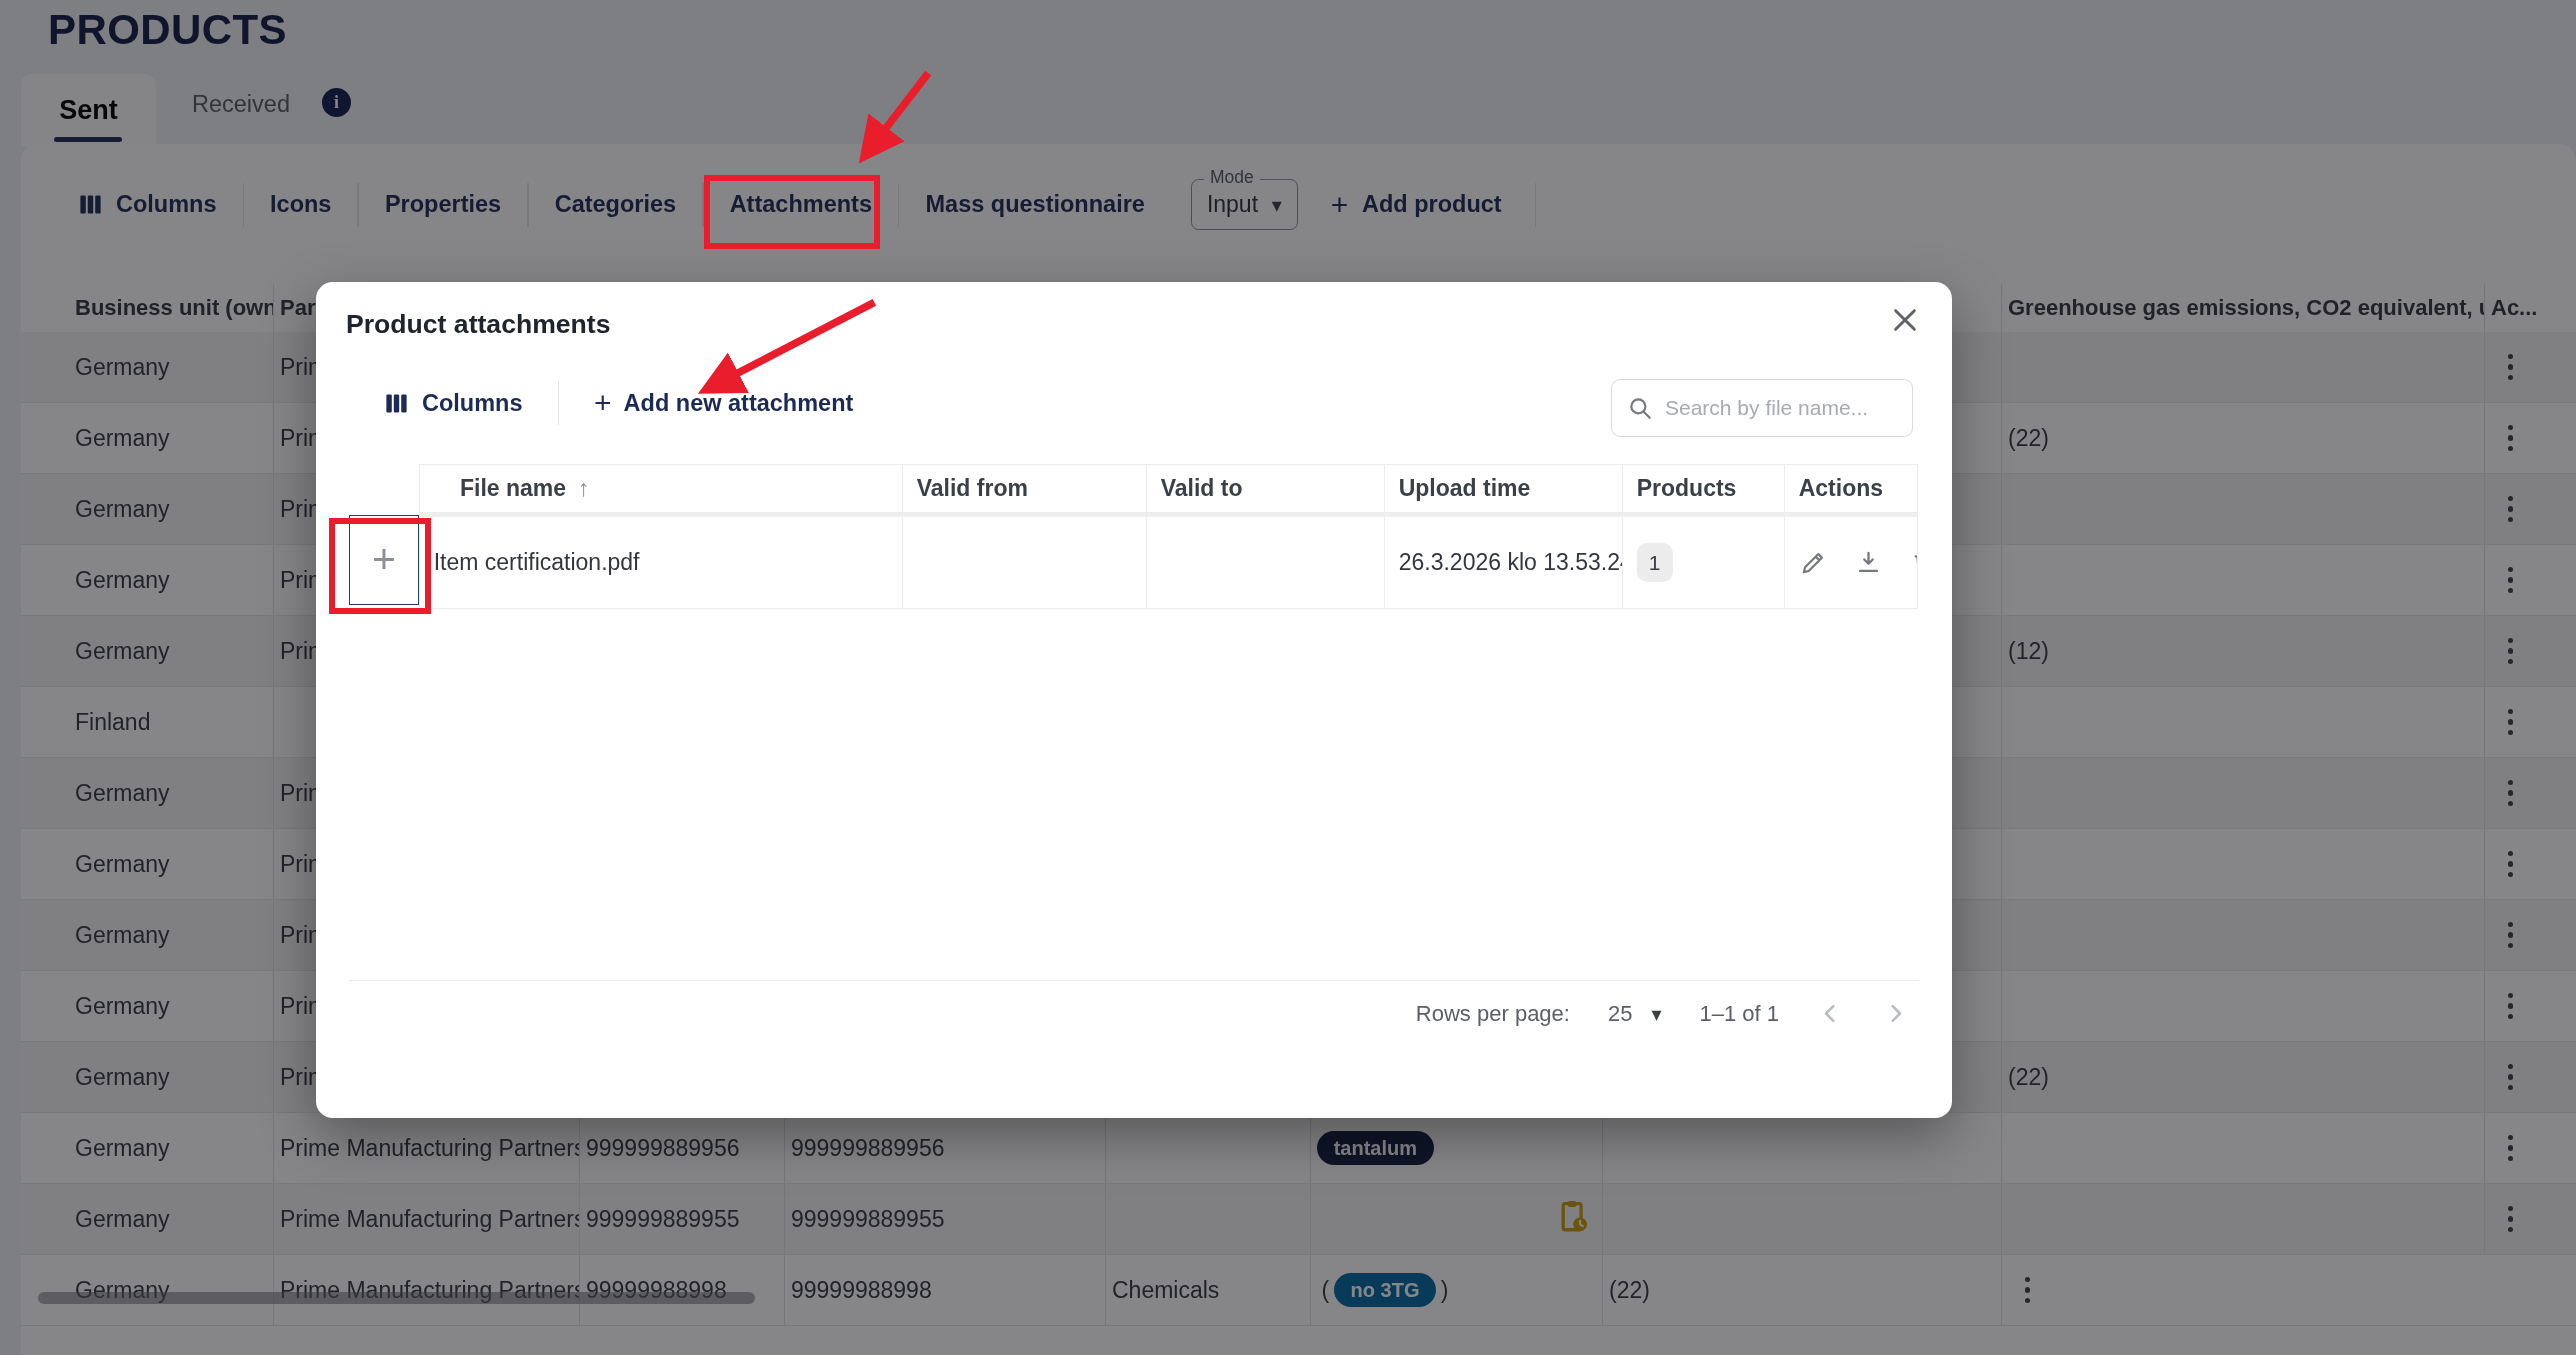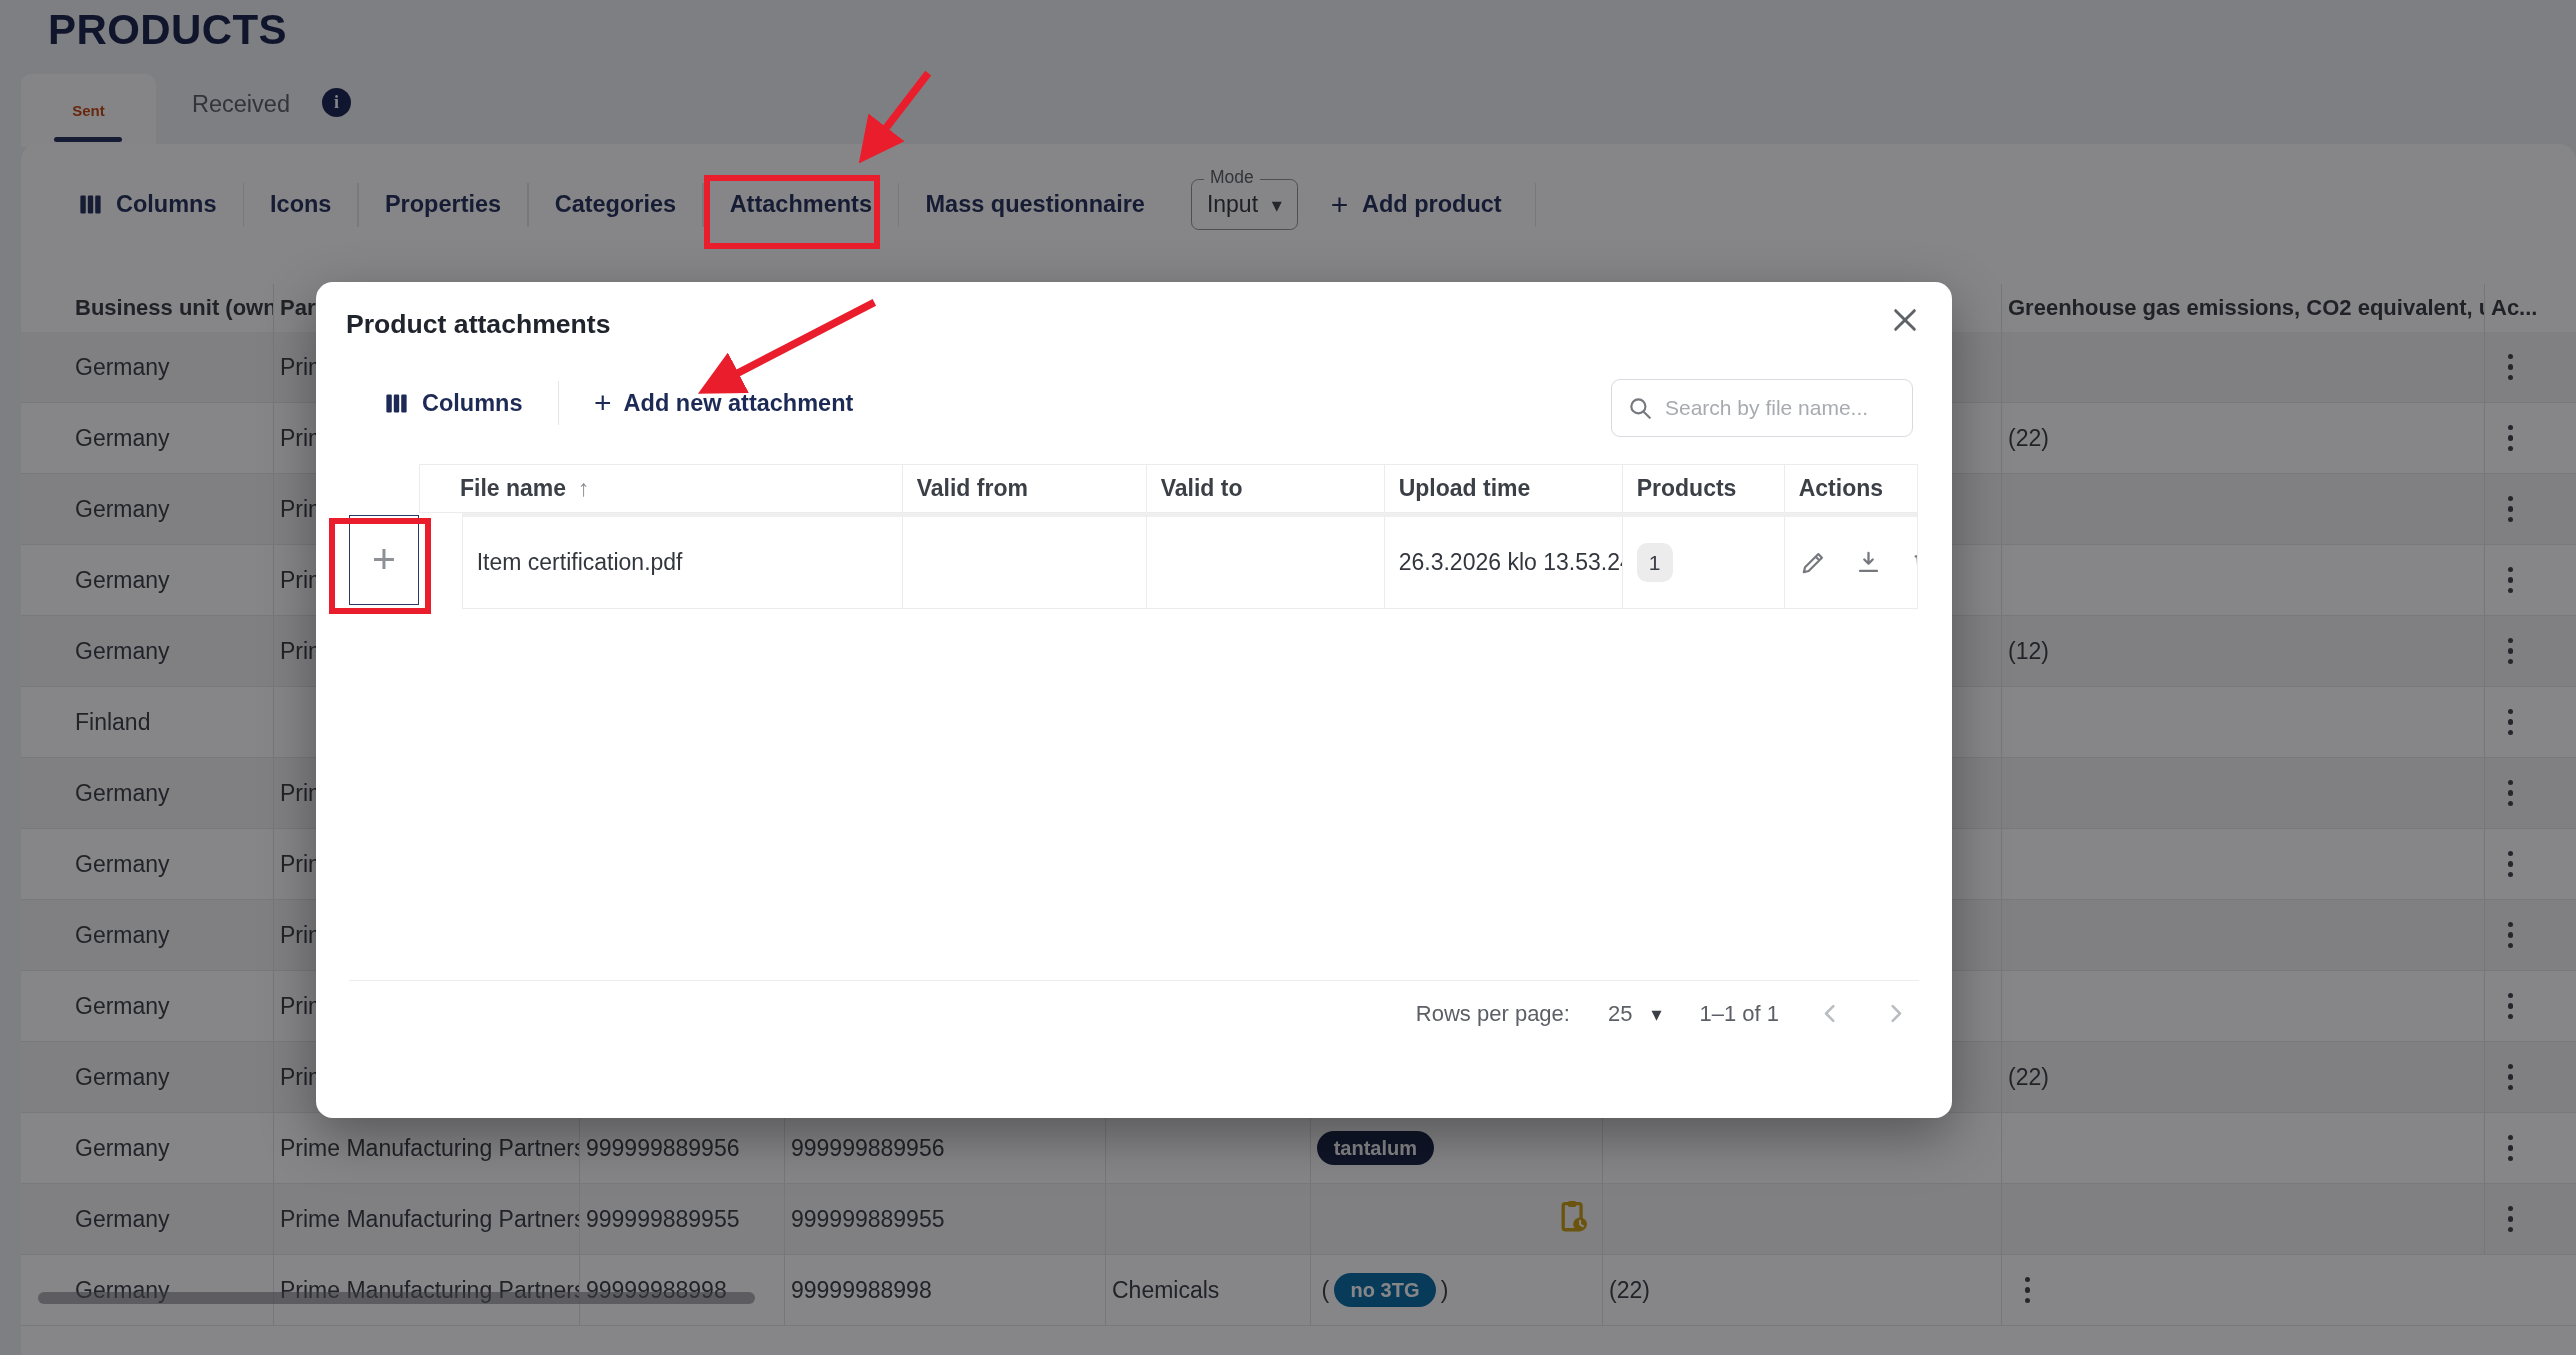--- a/index.html
+++ b/index.html
@@ -12,7 +12,7 @@
   .page-title { position:absolute; left:48px; top:6px; font-size:42px; font-weight:800; color:#131c47; letter-spacing:0.4px; }
 
   .tab-card { position:absolute; left:21px; top:74px; width:135px; height:73px; background:#fdfdfd; border-radius:10.6px 10.6px 0 0; }
-  .tab-sent { position:absolute; inset:0; display:flex; align-items:center; justify-content:center; font-size:15px; font-weight:700; color:#c2410c; }
+  .tab-sent { position:absolute; inset:0; display:flex; align-items:center; justify-content:center; font-size:27px; font-weight:700; color:#000000; }
   .tab-underline { position:absolute; left:33px; bottom:4.6px; width:68px; height:5.3px; border-radius:3px; background:#1d2a55; }
   .tab-received { position:absolute; left:192px; top:91px; font-size:23.5px; font-weight:500; color:#565b63; }
   .info-dot { position:absolute; left:322px; top:88px; width:29px; height:29px; border-radius:50%; background:#121f4c; color:#ffffff; display:flex; align-items:center; justify-content:center; font-size:18px; font-weight:700; font-family:"Liberation Serif", serif; }

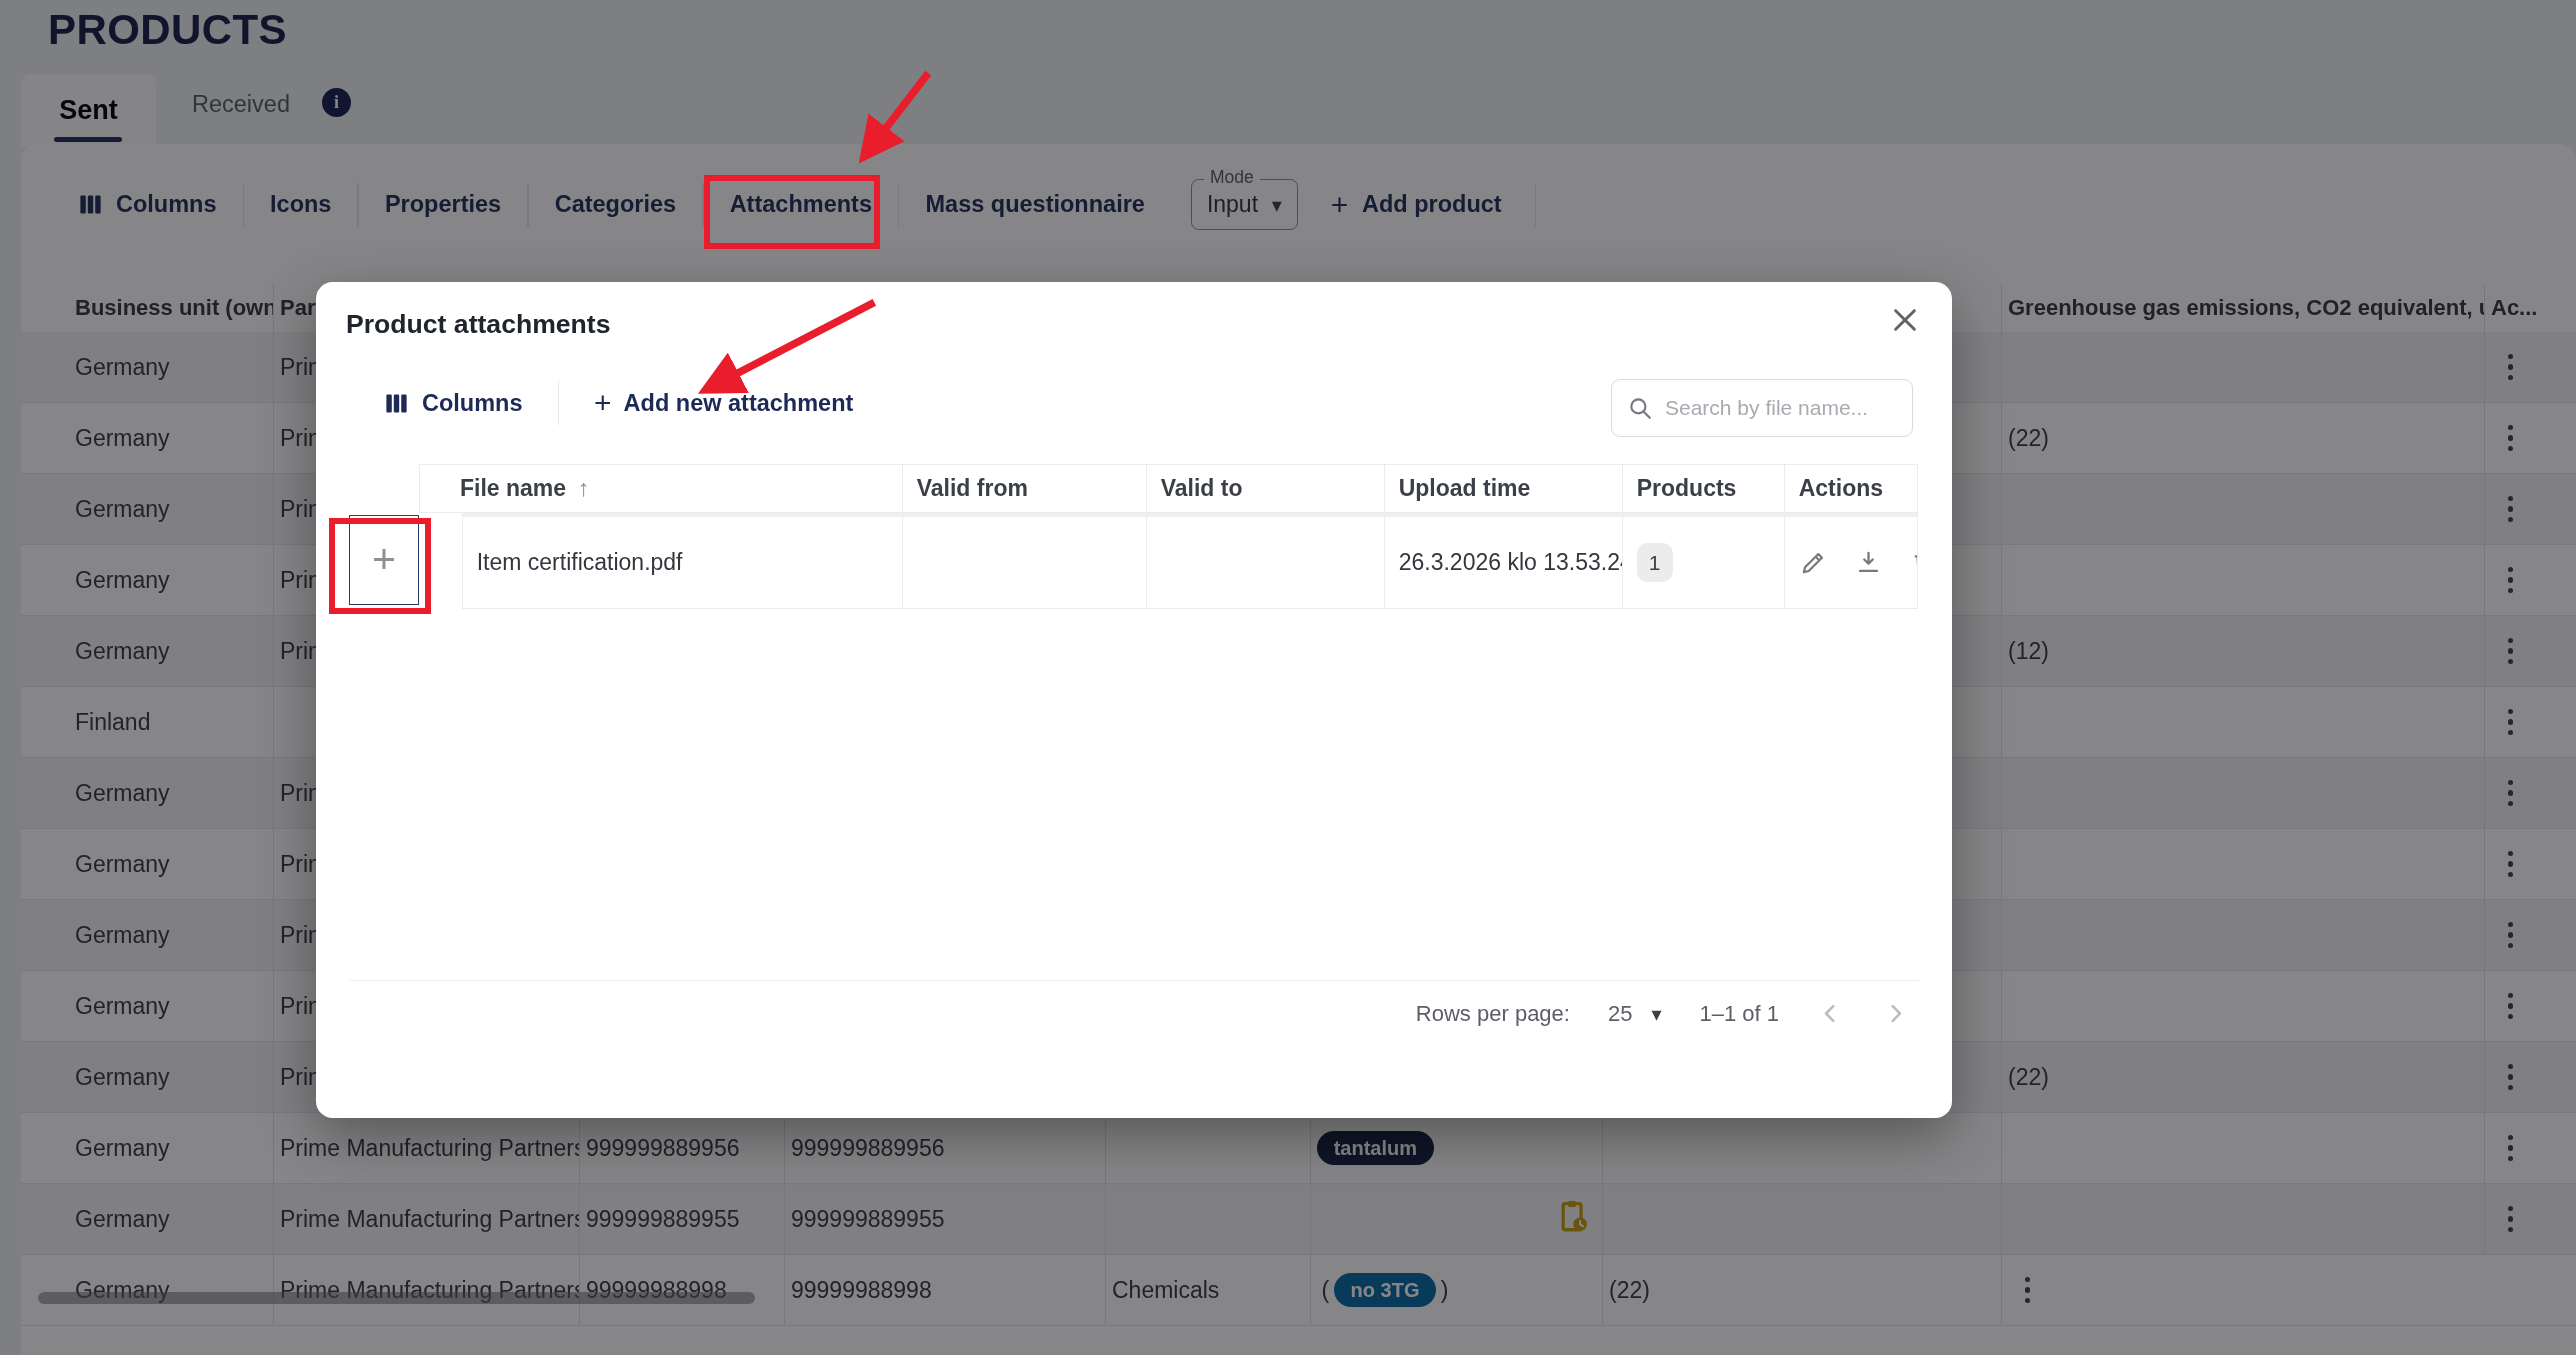--- a/index.html
+++ b/index.html
@@ -77,7 +77,7 @@
   .m-row { height:96px; }
   .m-row .mc { display:flex; align-items:center; padding-left:13.7px; font-size:23px; color:#33373d; border-top:4.6px solid #efefef; border-bottom:1.5px solid #ececec; border-right:0.8px solid #ececec; white-space:nowrap; overflow:hidden; }
   .m-row .mc.first { border:none; padding:0; position:relative; overflow:visible; }
-  .m-row .mc.fname { border-left:0.8px solid #ececec;margin-left:43px; }
+  .m-row .mc.fname { border-left:0.8px solid #ececec; }
   .expand-btn { position:absolute; left:0; top:1.5px; width:70px; height:90px; border:1.5px solid #2b3a66; background:#ffffff; display:flex; align-items:center; justify-content:center; font-size:41px; font-weight:400; color:#8d9196; cursor:pointer; }
   .prod-pill { display:inline-flex; align-items:center; justify-content:center; min-width:36px; padding:7.6px 12px; border-radius:10.6px; background:#ececec; font-size:21px; color:#3b3f46; }
   .m-actions { gap:26px; }

